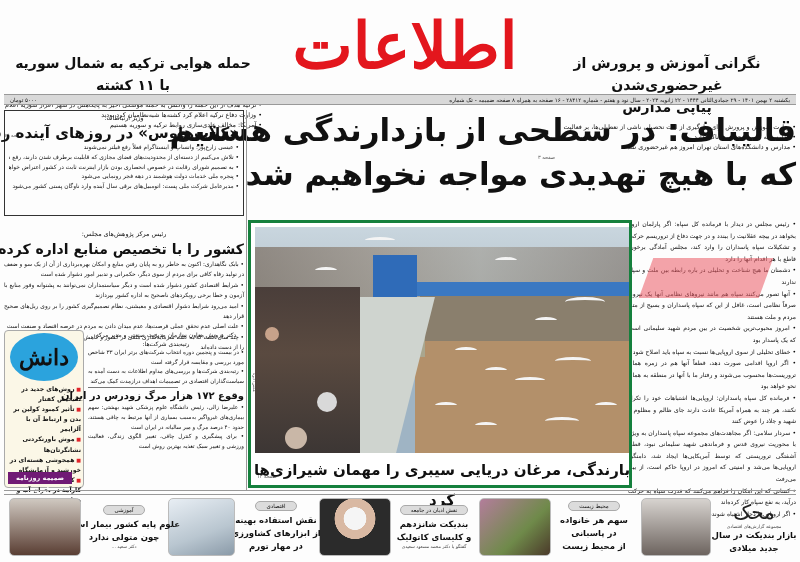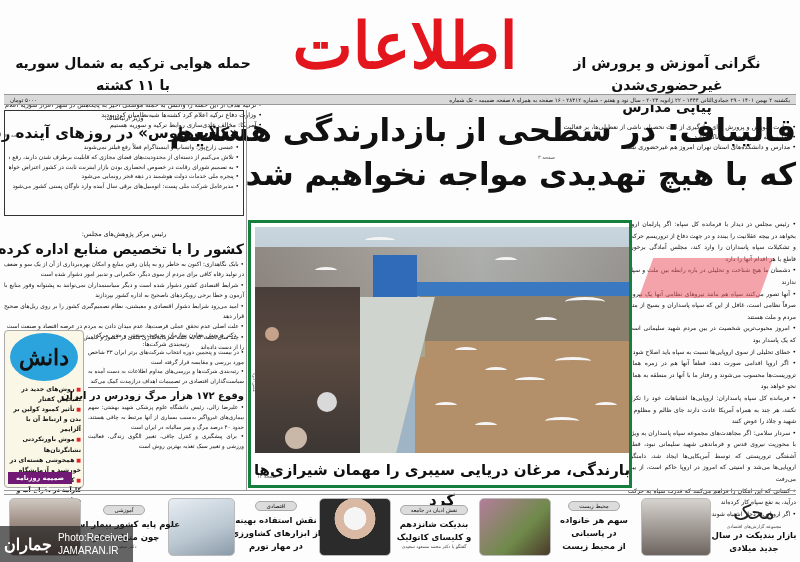--- a/index.html
+++ b/index.html
@@ -289,13 +289,6 @@
     </div>
   </div>
 
-  <div class="overlay-watermark">
-    <span class="overlay-logo">جماران</span>
-    <div class="overlay-text">
-      <div>Photo:Received</div>
-      <div>JAMARAN.IR</div>
-    </div>
-  </div>
 
   <div class="col-sep" style="left:246px;top:110px;width:1px;height:380px;"></div>
   <div class="col-sep" style="left:4px;top:490px;width:792px;height:1px;"></div>

